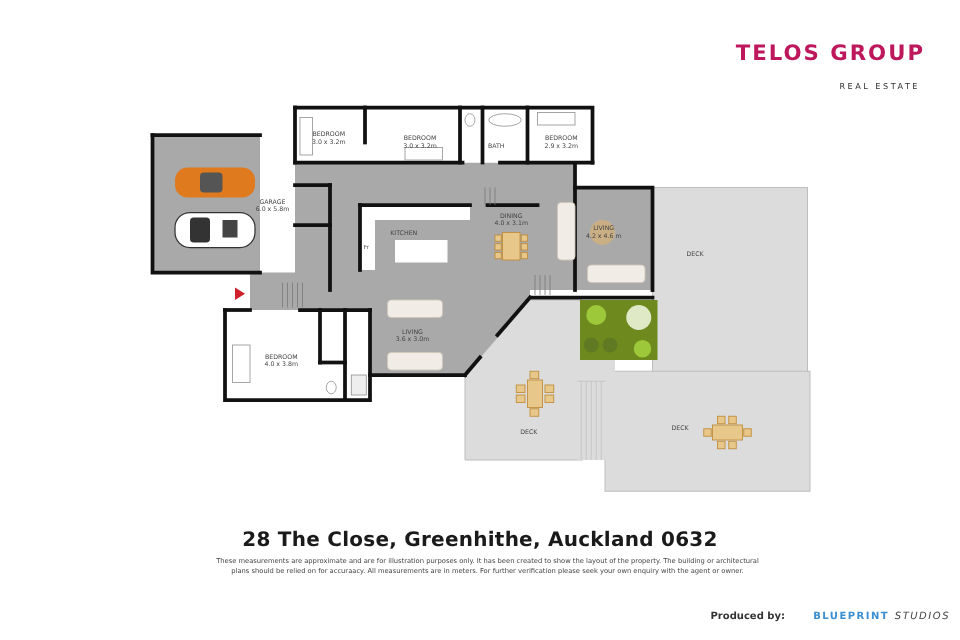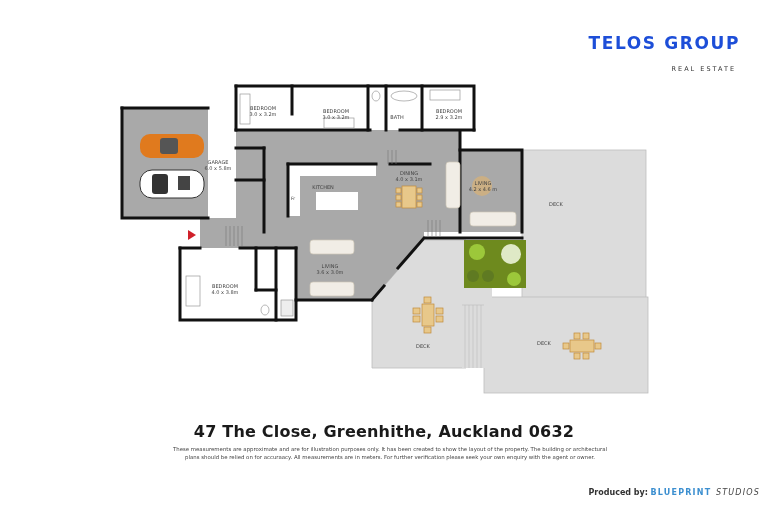--- a/index.html
+++ b/index.html
@@ -7,7 +7,7 @@
   body { position: relative; font-family: "DejaVu Sans", sans-serif; color: #222; }
 
   .logo { position: absolute; left: 586px; top: 34px; width: 154px; text-align: right; }
-  .logo-main { font-family: "DejaVu Sans", sans-serif; font-weight: bold; font-size: 17px; letter-spacing: 1.6px; color: #1d4ed8; line-height: 18px; }
+  .logo-main { font-family: "DejaVu Sans", sans-serif; font-weight: bold; font-size: 17px; letter-spacing: 1.6px; color: #be185d; line-height: 18px; }
   .logo-sub { font-family: "DejaVu Sans", sans-serif; font-size: 6.5px; letter-spacing: 2px; color: #333; margin-top: 13px; padding-right: 4px; }
 
   .plan { position: absolute; left: 0; top: 0; width: 768px; height: 420px; }

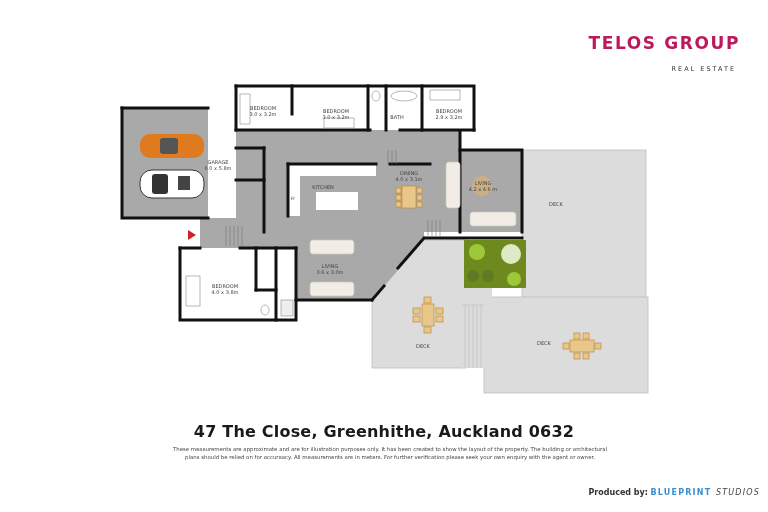--- a/index.html
+++ b/index.html
@@ -221,7 +221,7 @@
   </div>
 </div>
 
-<div class="address">47 The Close, Greenhithe, Auckland 0632</div>
+<div class="address">28 The Close, Greenhithe, Auckland 0632</div>
 <div class="disclaimer">
   <div>These measurements are approximate and are for illustration purposes only. It has been created to show the layout of the property. The building or architectural</div>
   <div>plans should be relied on for accuraacy. All measurements are in meters. For further verification please seek your own enquiry with the agent or owner.</div>

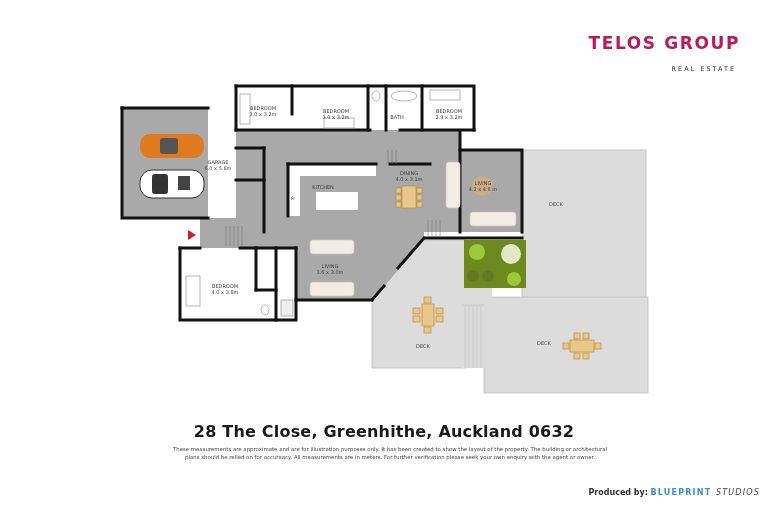--- a/index.html
+++ b/index.html
@@ -21,7 +21,7 @@
 
   .producer { position: absolute; right: 8px; top: 488px; font-family: "DejaVu Sans", sans-serif; font-size: 8px; color: #333; white-space: nowrap; }
   .producer .p-label { font-weight: bold; color: #333; }
-  .producer .p-brand { font-weight: bold; letter-spacing: 1.2px; margin-left: 0; }
+  .producer .p-brand { font-weight: bold; letter-spacing: 1.2px; margin-left: 20px; }
   .producer .p-studio { letter-spacing: 1.2px; color: #444; margin-left: 2px; font-style: italic; }
 </style>
 </head>

